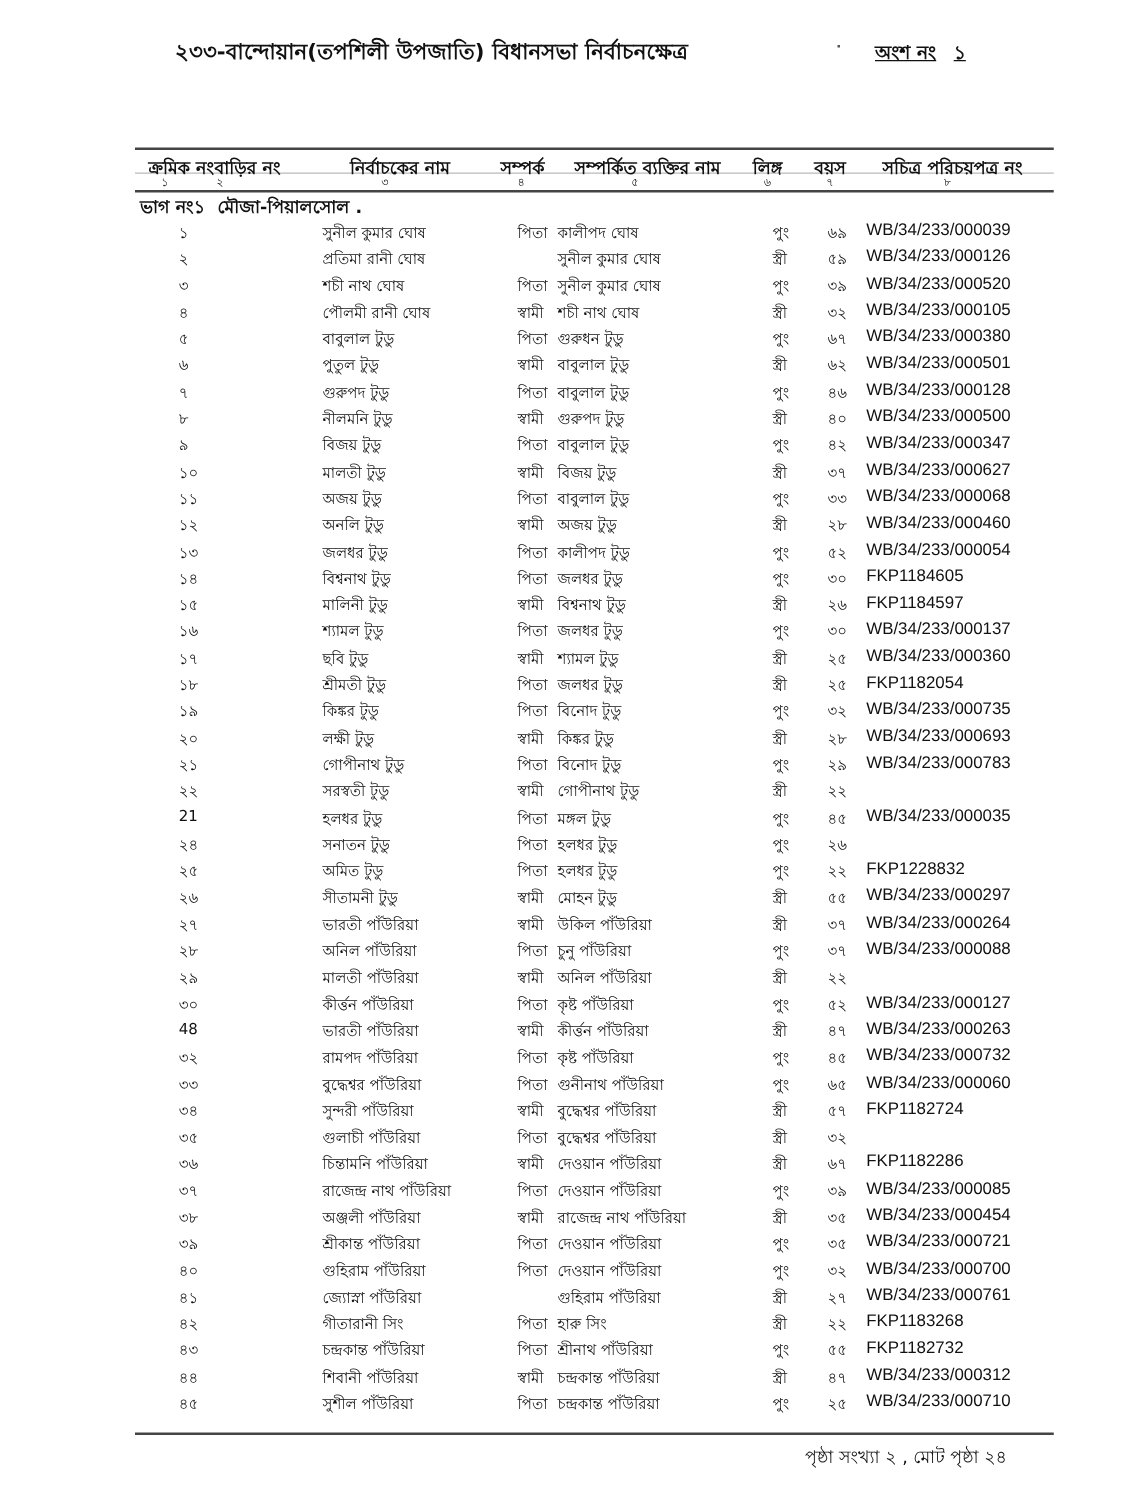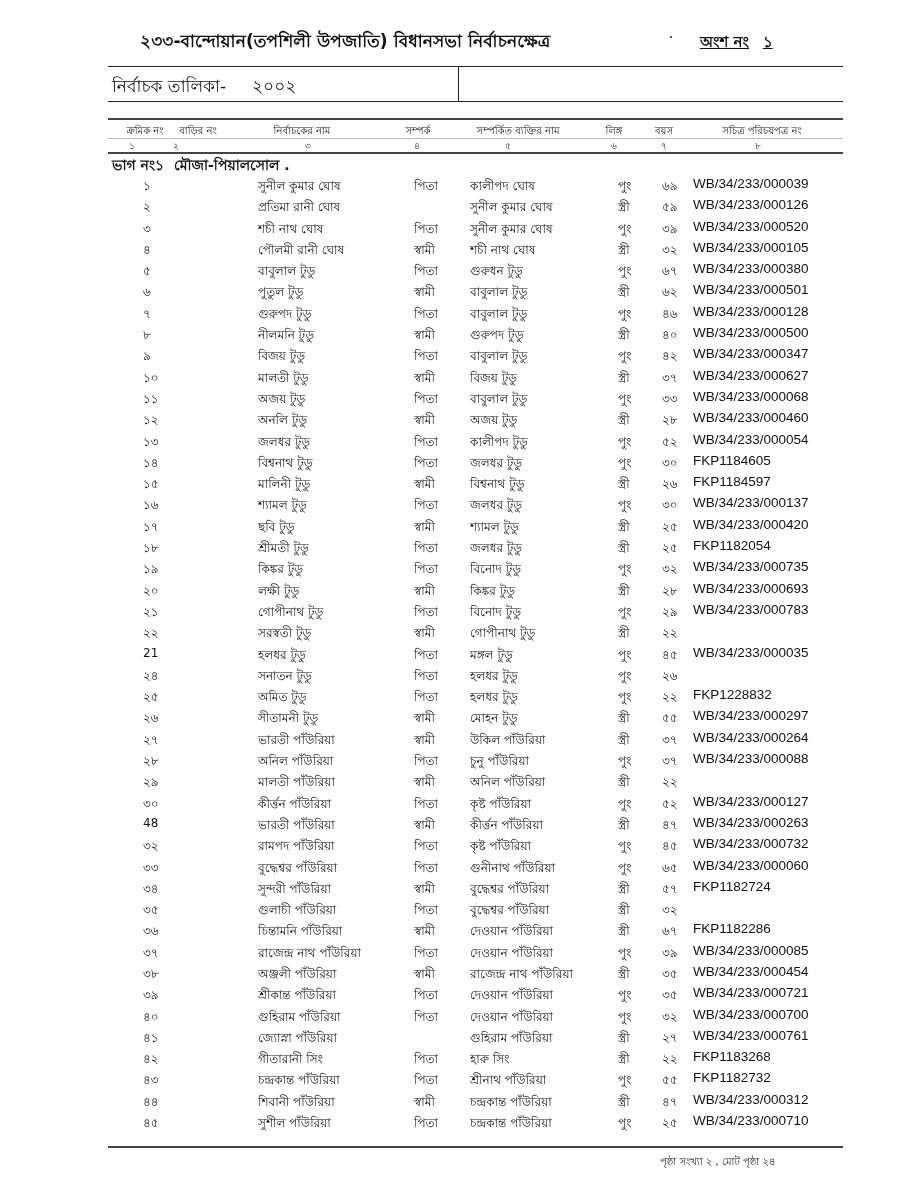--- a/index.html
+++ b/index.html
@@ -167,12 +167,6 @@
     <span>অংশ নং</span><span class="num">১</span>
   </div>
 
-  <div class="list-box">
-    <div class="list-title">
-      <span>নির্বাচক তালিকা-</span><span class="year">২০০২</span>
-    </div>
-    <div class="divider"></div>
-  </div>
 
   <div class="col-header">
     <div class="sep"></div>

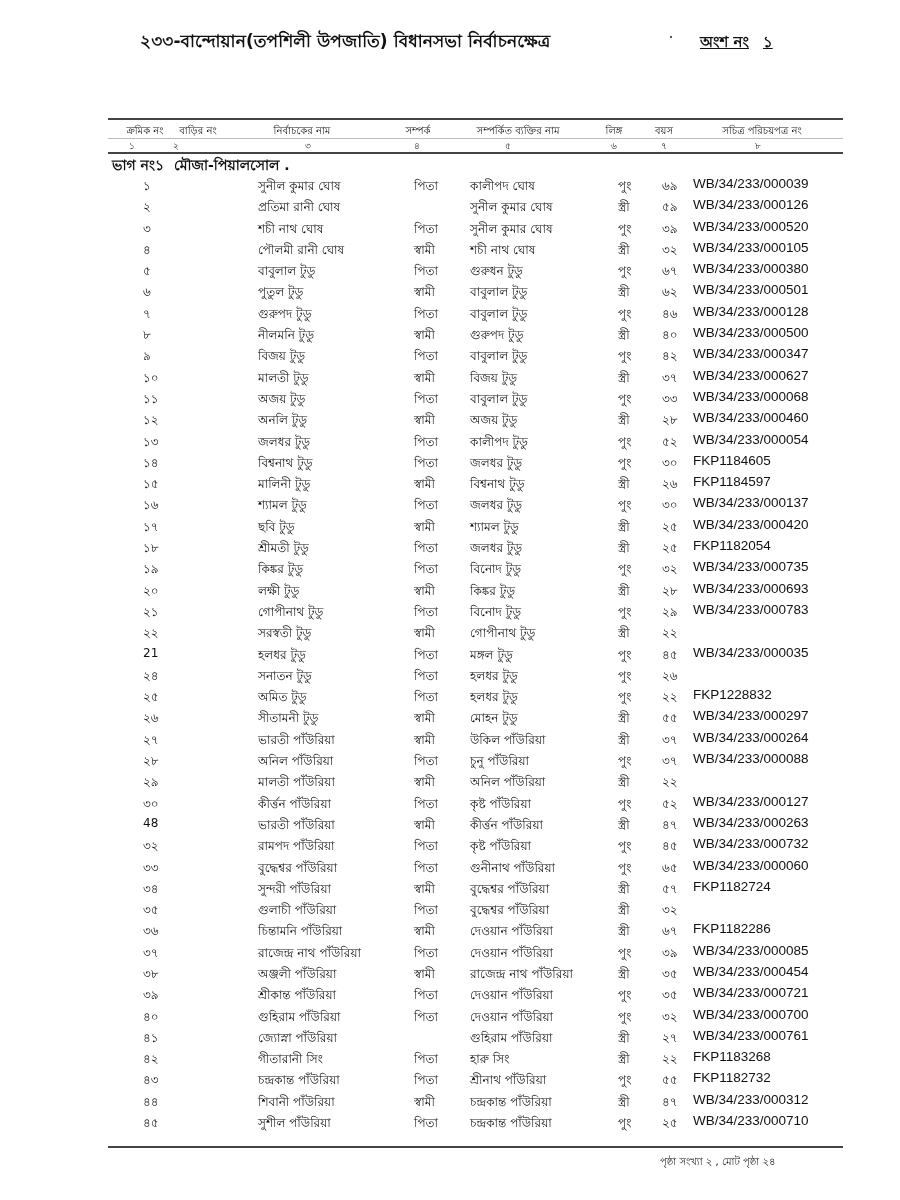--- a/index.html
+++ b/index.html
@@ -84,9 +84,10 @@
     .hdr {
       position: absolute;
       top: 3px;
-      font-size: 10px;
+      font-size: 14px;
       white-space: nowrap;
       transform: translateX(-50%);
+      font-weight: bold;
     }
     .hdr-num {
       position: absolute;

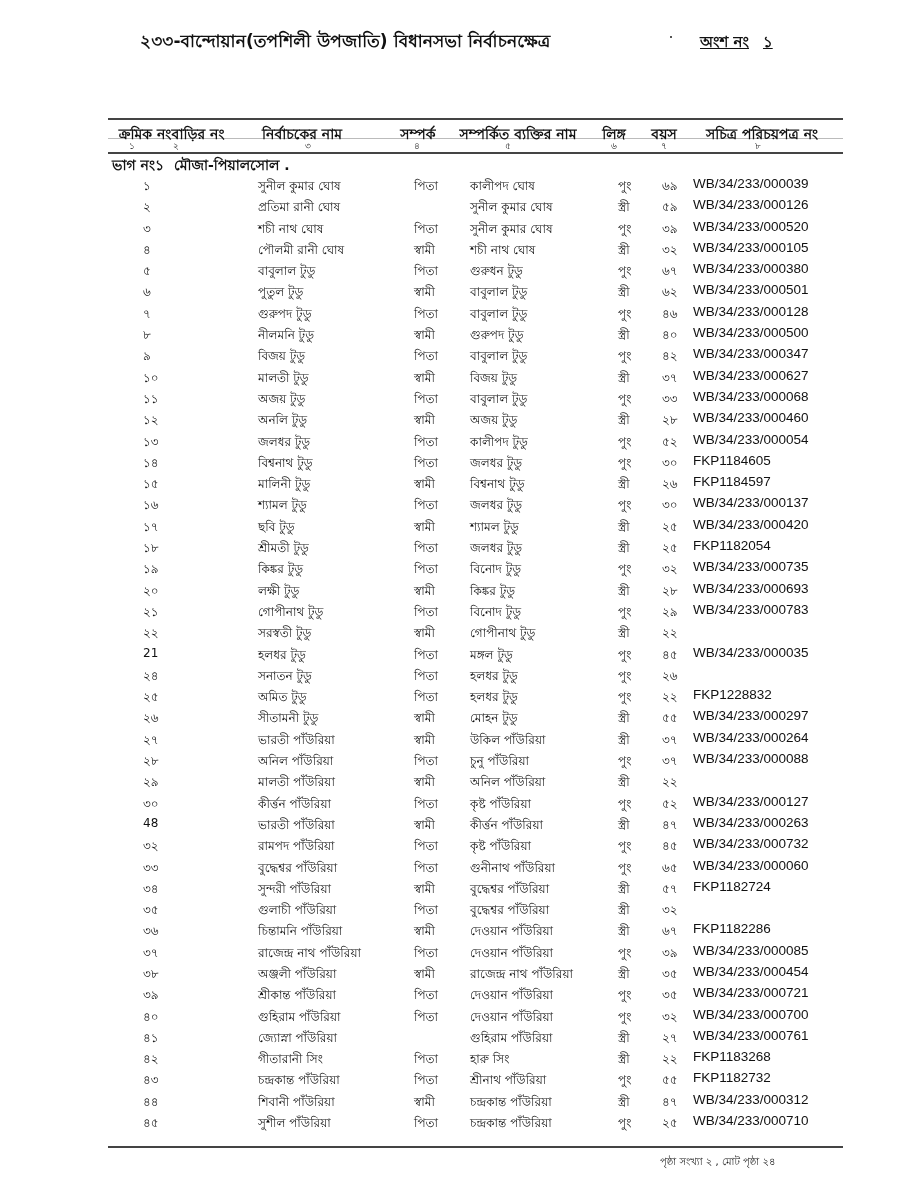--- a/index.html
+++ b/index.html
@@ -173,7 +173,7 @@
     <div class="sep"></div>
     <span class="hdr" style="left:37px">ক্রমিক নং</span>
     <span class="hdr" style="left:90px">বাড়ির নং</span>
-    <span class="hdr" style="left:194px">নির্বাচকের নাম</span>
+    <span class="hdr" style="left:212px">নির্বাচকের নাম</span>
     <span class="hdr" style="left:310px">সম্পর্ক</span>
     <span class="hdr" style="left:410px">সম্পর্কিত ব্যক্তির নাম</span>
     <span class="hdr" style="left:506px">লিঙ্গ</span>

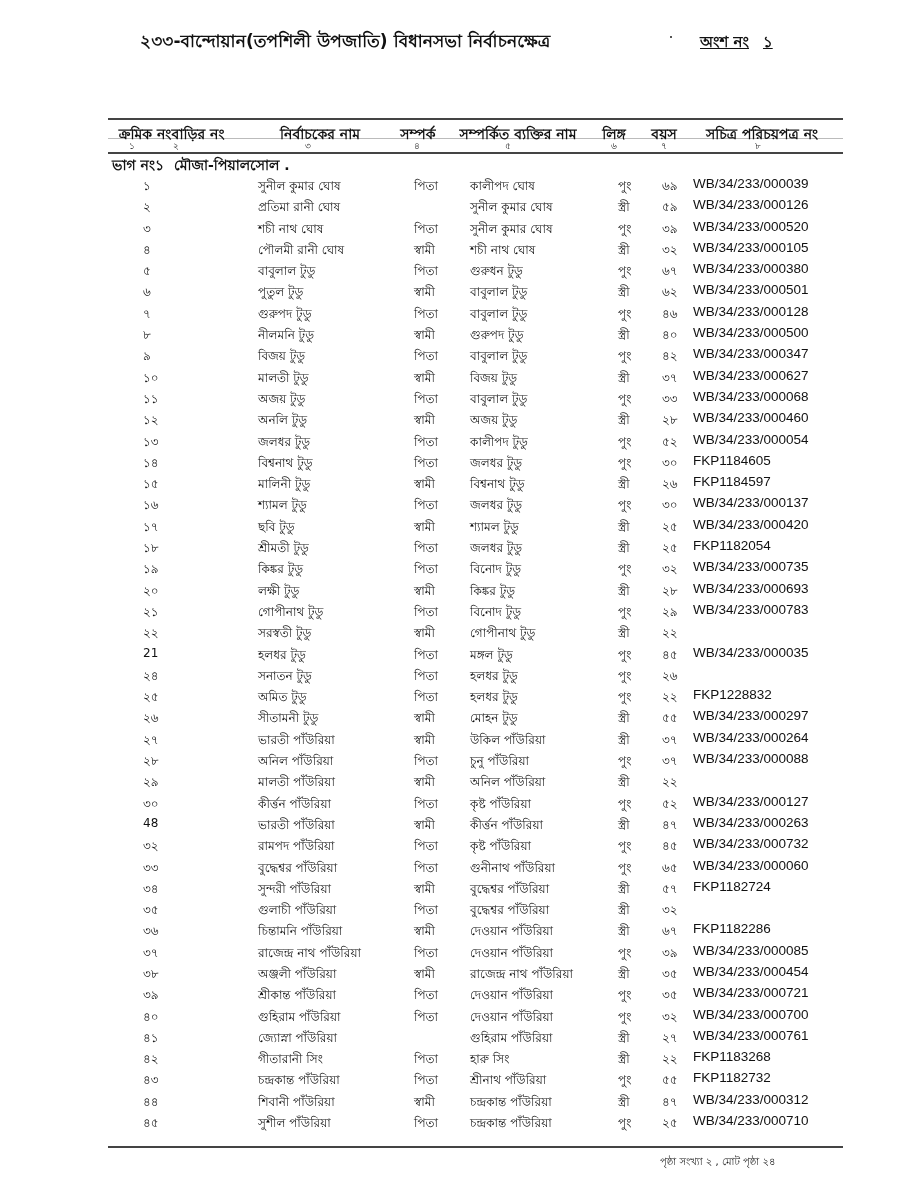--- a/index.html
+++ b/index.html
@@ -124,7 +124,7 @@
     .c-sl { left: 143px; width: 20px; text-align: left; }
     .c-name { left: 258px; }
     .c-rel { left: 414px; }
-    .c-relname { left: 470px; }
+    .c-relname { left: 446px; }
     .c-sex { left: 618px; }
     .c-age { left: 662px; }
     .c-epic {

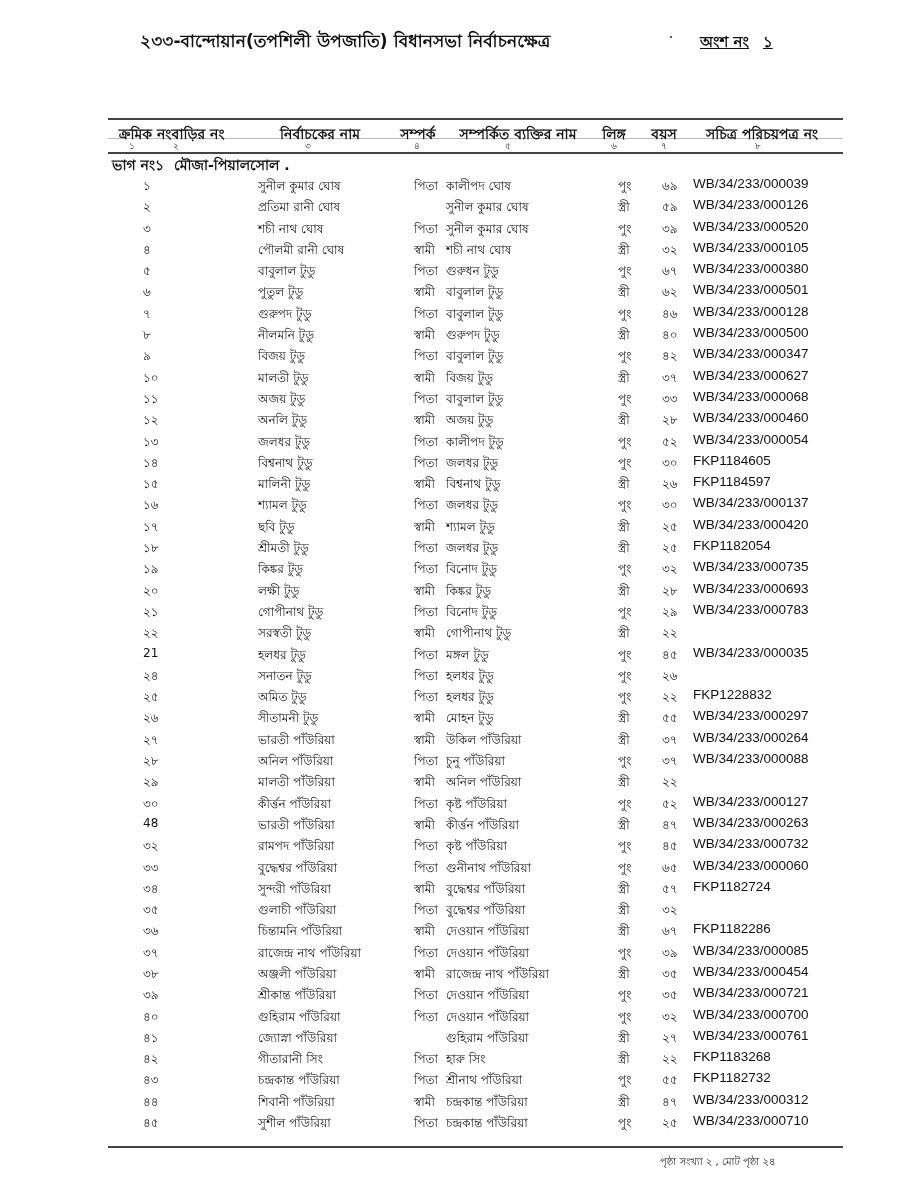--- a/index.html
+++ b/index.html
@@ -346,7 +346,7 @@
         <span class="cell c-relname">শ্যামল টুডু</span>
         <span class="cell c-sex">স্ত্রী</span>
         <span class="cell c-age">২৫</span>
-        <span class="cell c-epic">WB/34/233/000420</span>
+        <span class="cell c-epic">WB/34/233/000360</span>
       </div>
       <div class="row">
         <span class="cell c-sl">১৮</span>

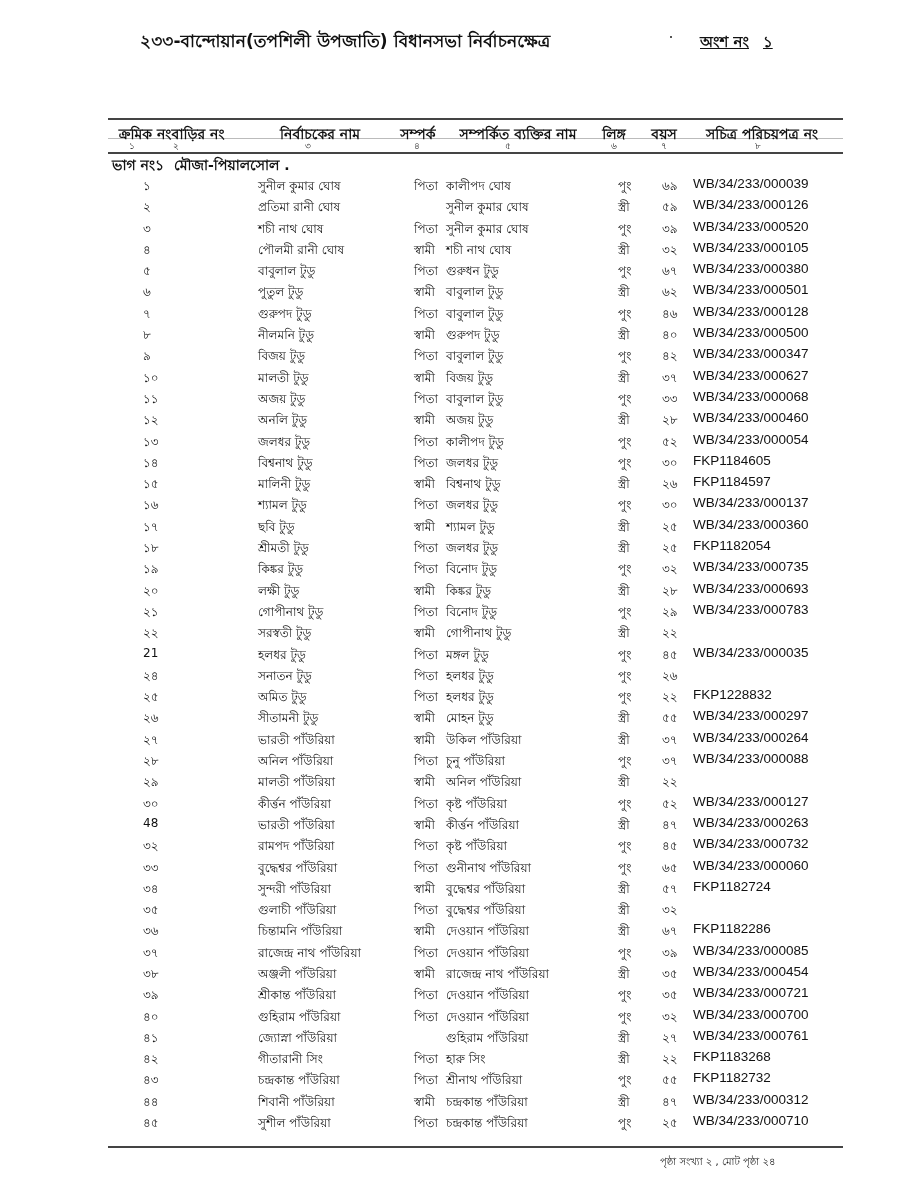--- a/index.html
+++ b/index.html
@@ -151,9 +151,9 @@
     }
     .footer-page {
       position: absolute;
-      left: 660px;
+      left: 644px;
       top: 1154px;
-      font-size: 10px;
+      font-size: 14px;
       white-space: nowrap;
     }
   </style>

